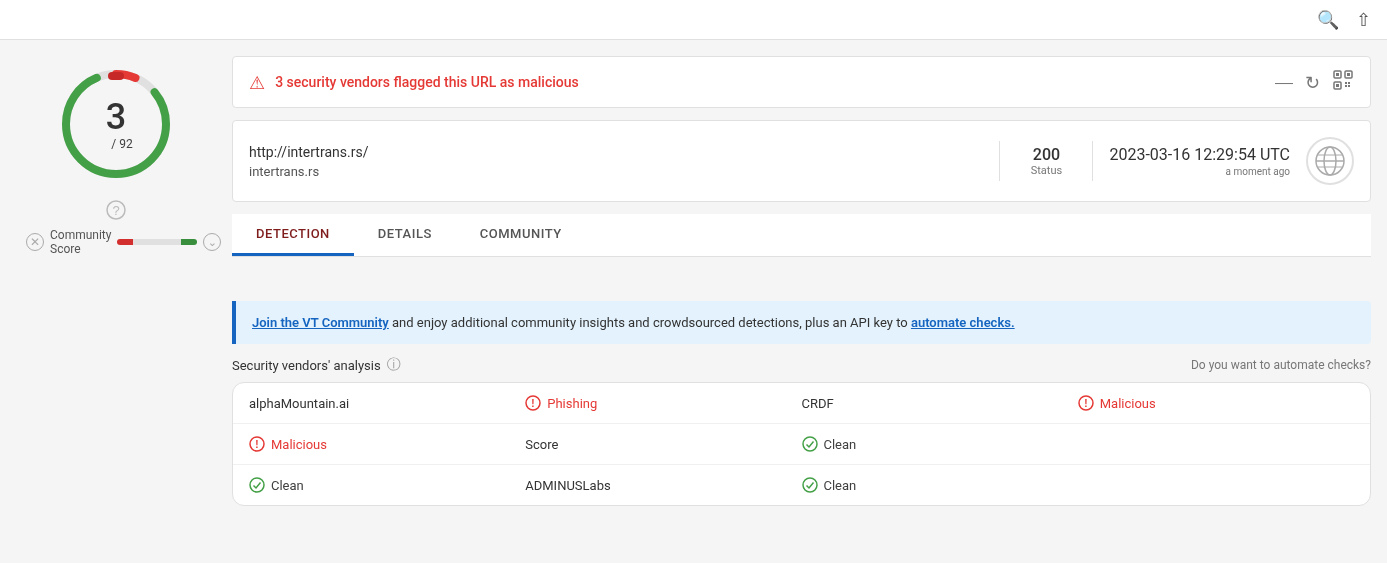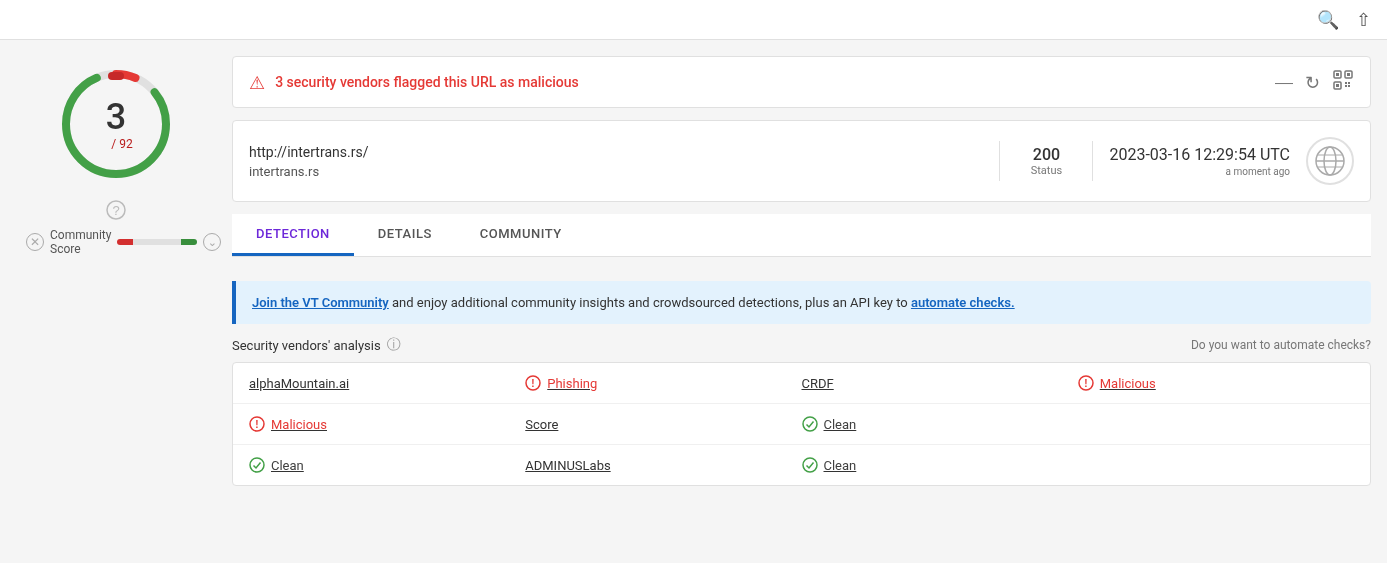--- a/index.html
+++ b/index.html
@@ -77,7 +77,7 @@
 
     .score-total {
       font-size: 12px;
-      color: #b91c1c;
+      color: #404040;
       margin-left: 12px;
     }
 

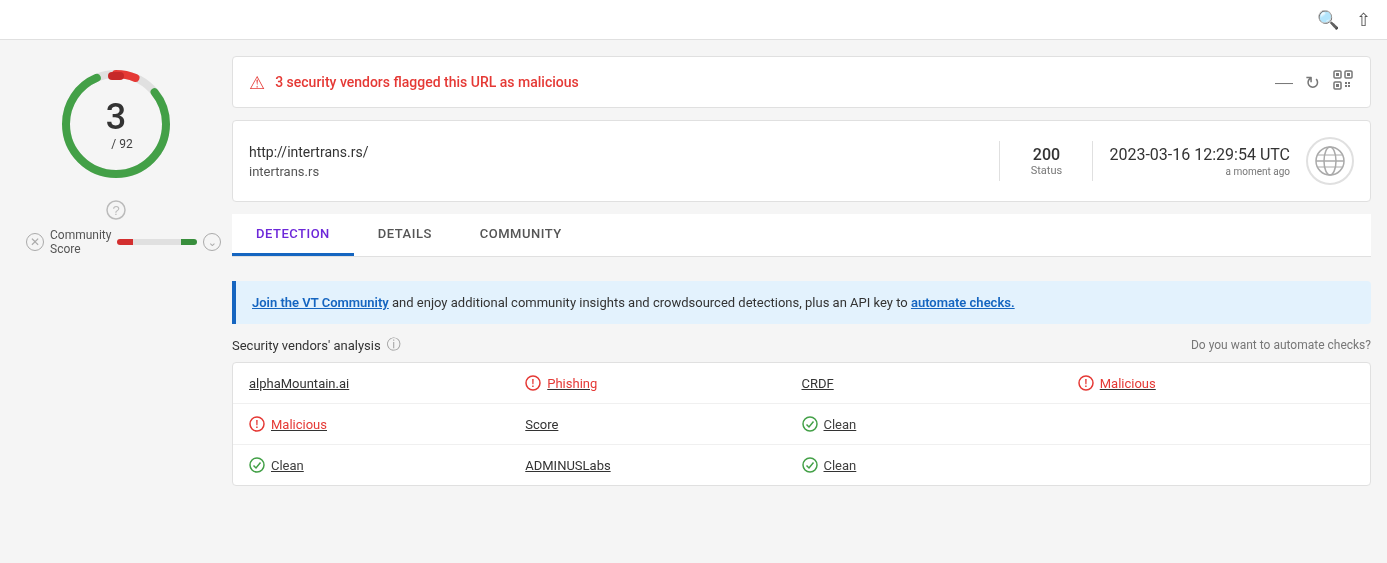--- a/index.html
+++ b/index.html
@@ -292,7 +292,7 @@
     }
 
     .tab-item.active {
-      color: #6d28d9;
+      color: #7f1d1d;
       border-bottom-color: #1565c0;
     }
 

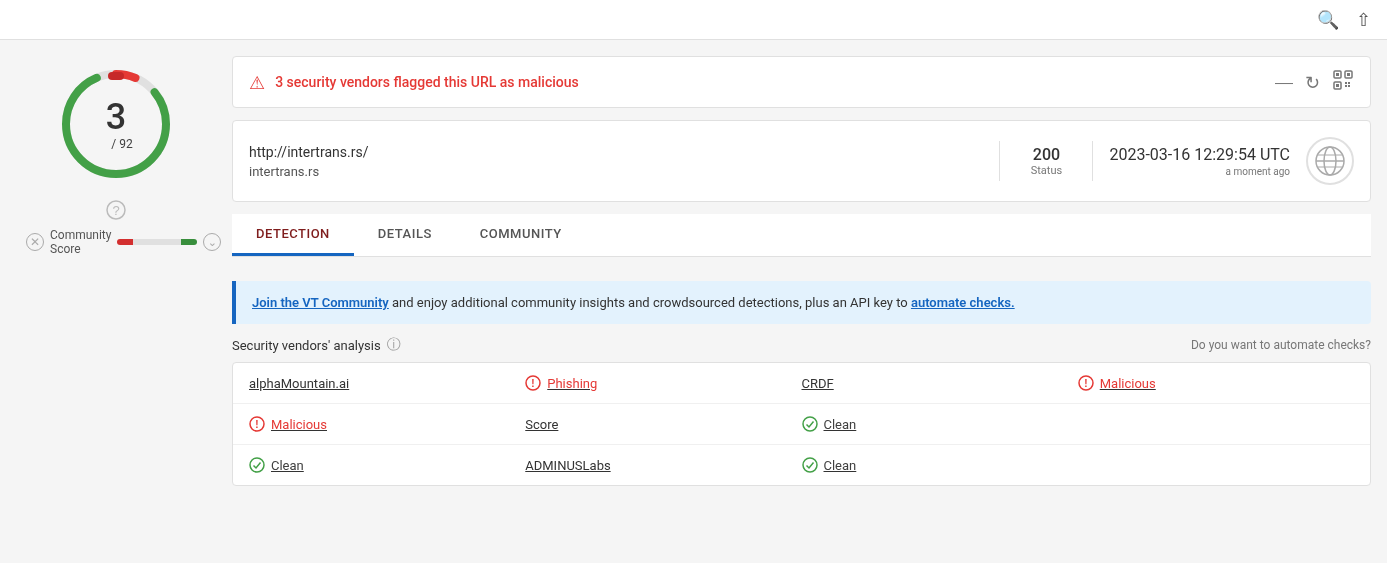--- a/index.html
+++ b/index.html
@@ -305,6 +305,7 @@
       color: #333;
       border-radius: 0 4px 4px 0;
       margin-bottom: 12px;
+      margin-top: 20px;
     }
 
     .join-banner a {

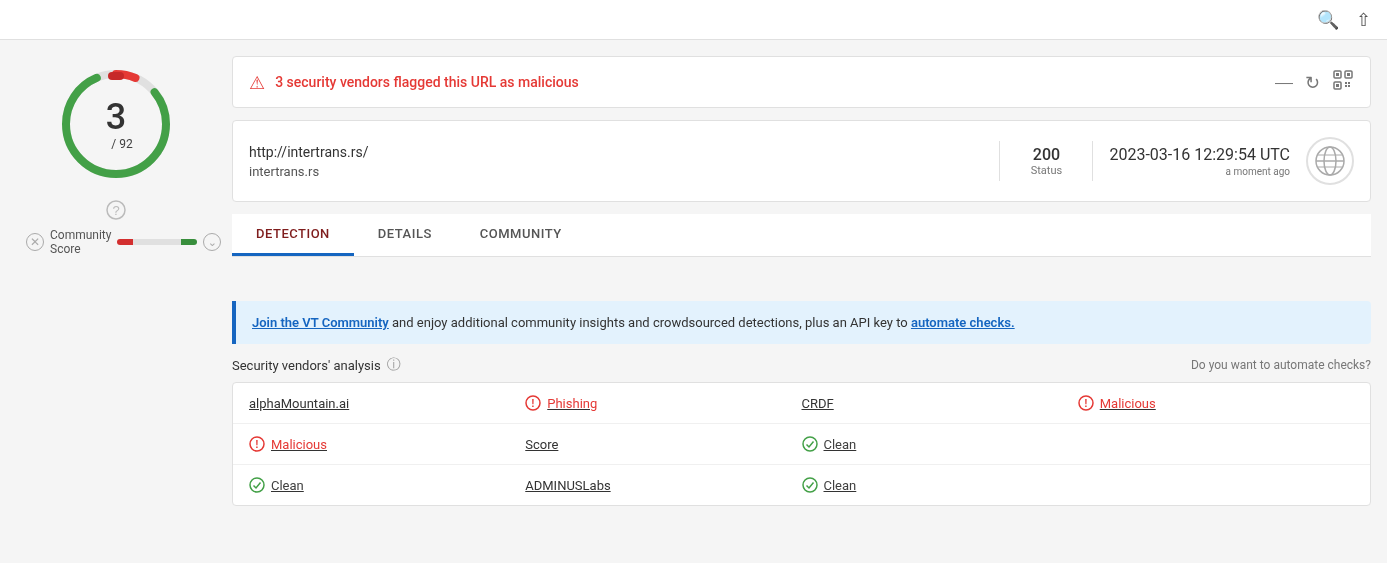--- a/index.html
+++ b/index.html
@@ -346,9 +346,8 @@
     .vendors-table {
       background: #fff;
       border: 1px solid #e0e0e0;
-      border-radius: 4px;
+      border-radius: 12px;
       overflow: hidden;
-      text-decoration: underline;
     }
 
     .vendor-row {

